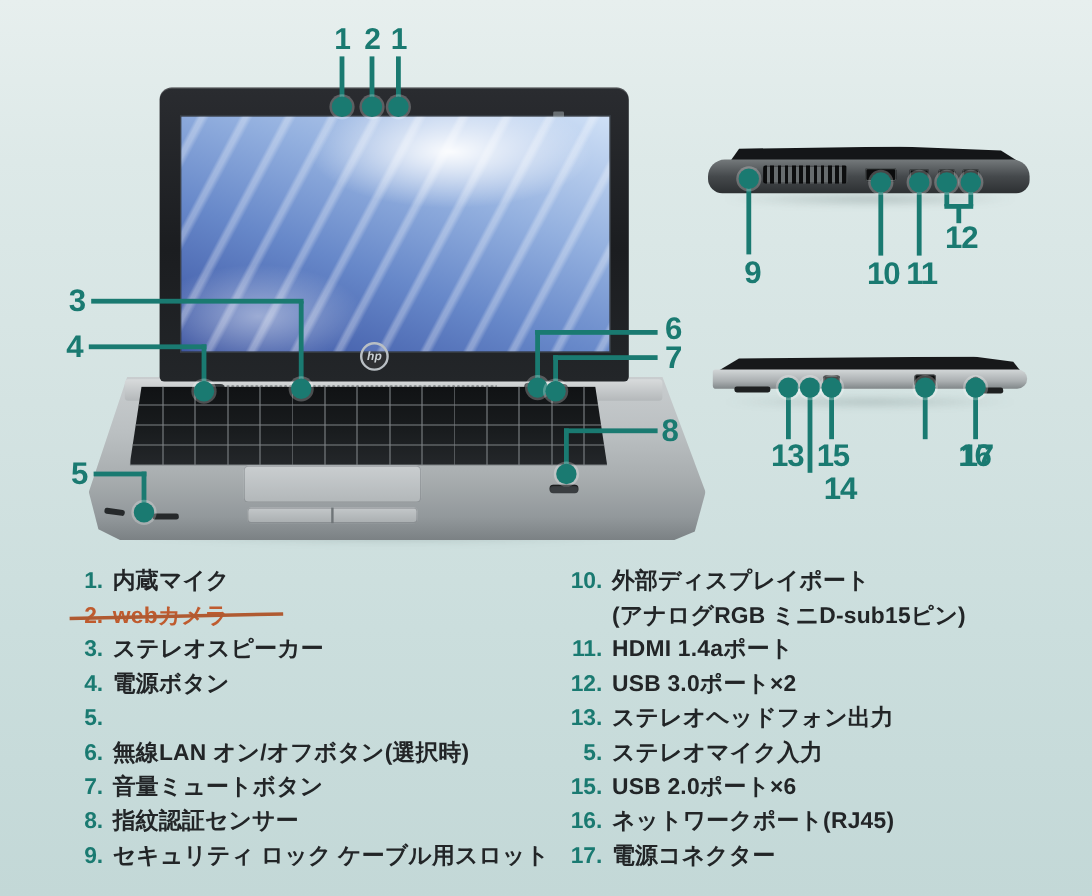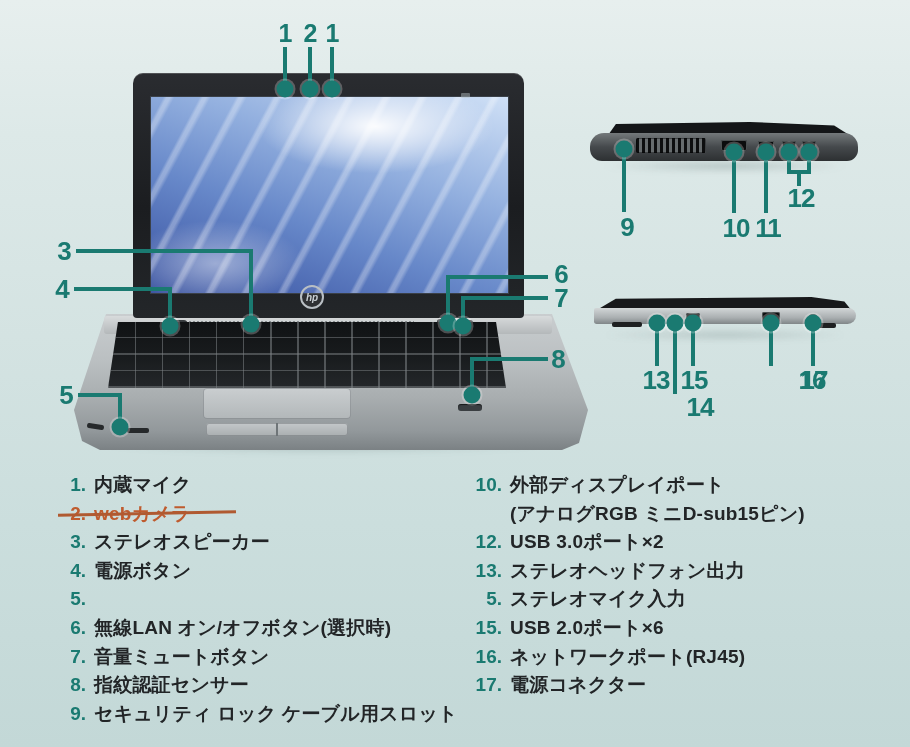--- a/index.html
+++ b/index.html
@@ -261,6 +261,10 @@
           <span class="ltext">外部ディスプレイポート<span class="line2">(アナログRGB ミニD-sub15ピン)</span></span>
         </li>
         <li class="legend-row">
+          <span class="lnum">11.</span>
+          <span class="ltext">HDMI 1.4aポート</span>
+        </li>
+        <li class="legend-row">
           <span class="lnum">12.</span>
           <span class="ltext">USB 3.0ポート×2</span>
         </li>

